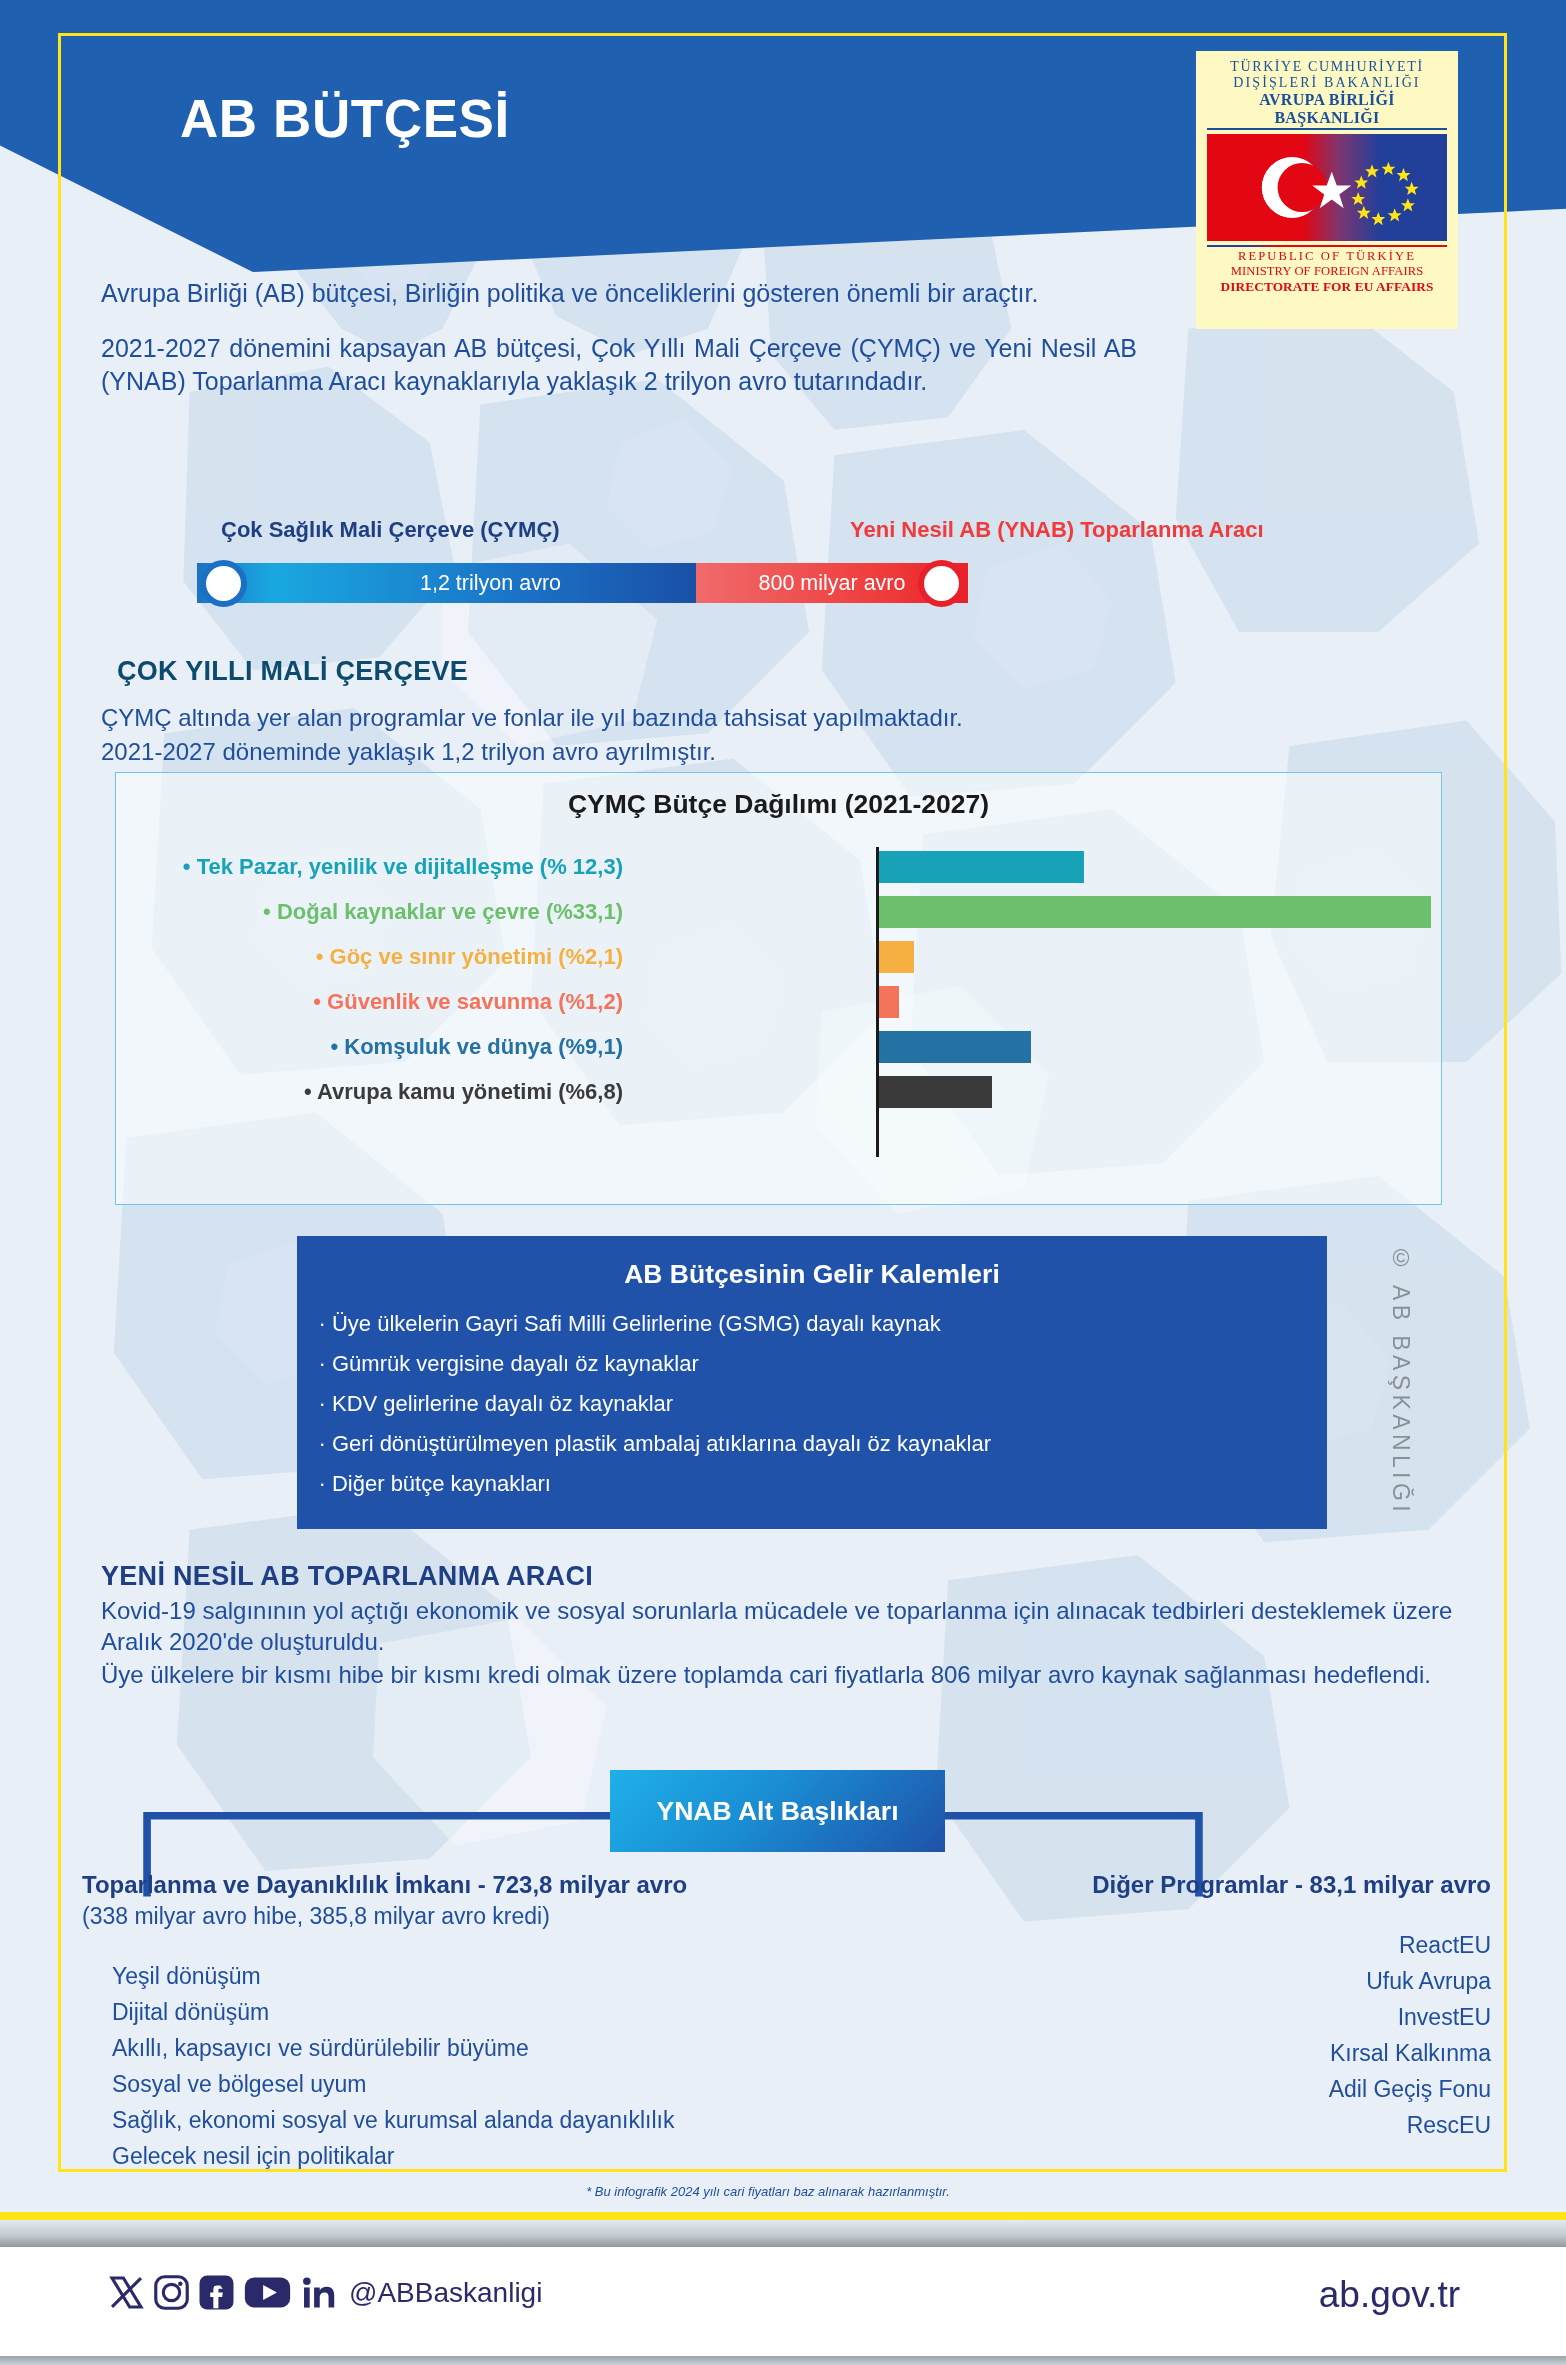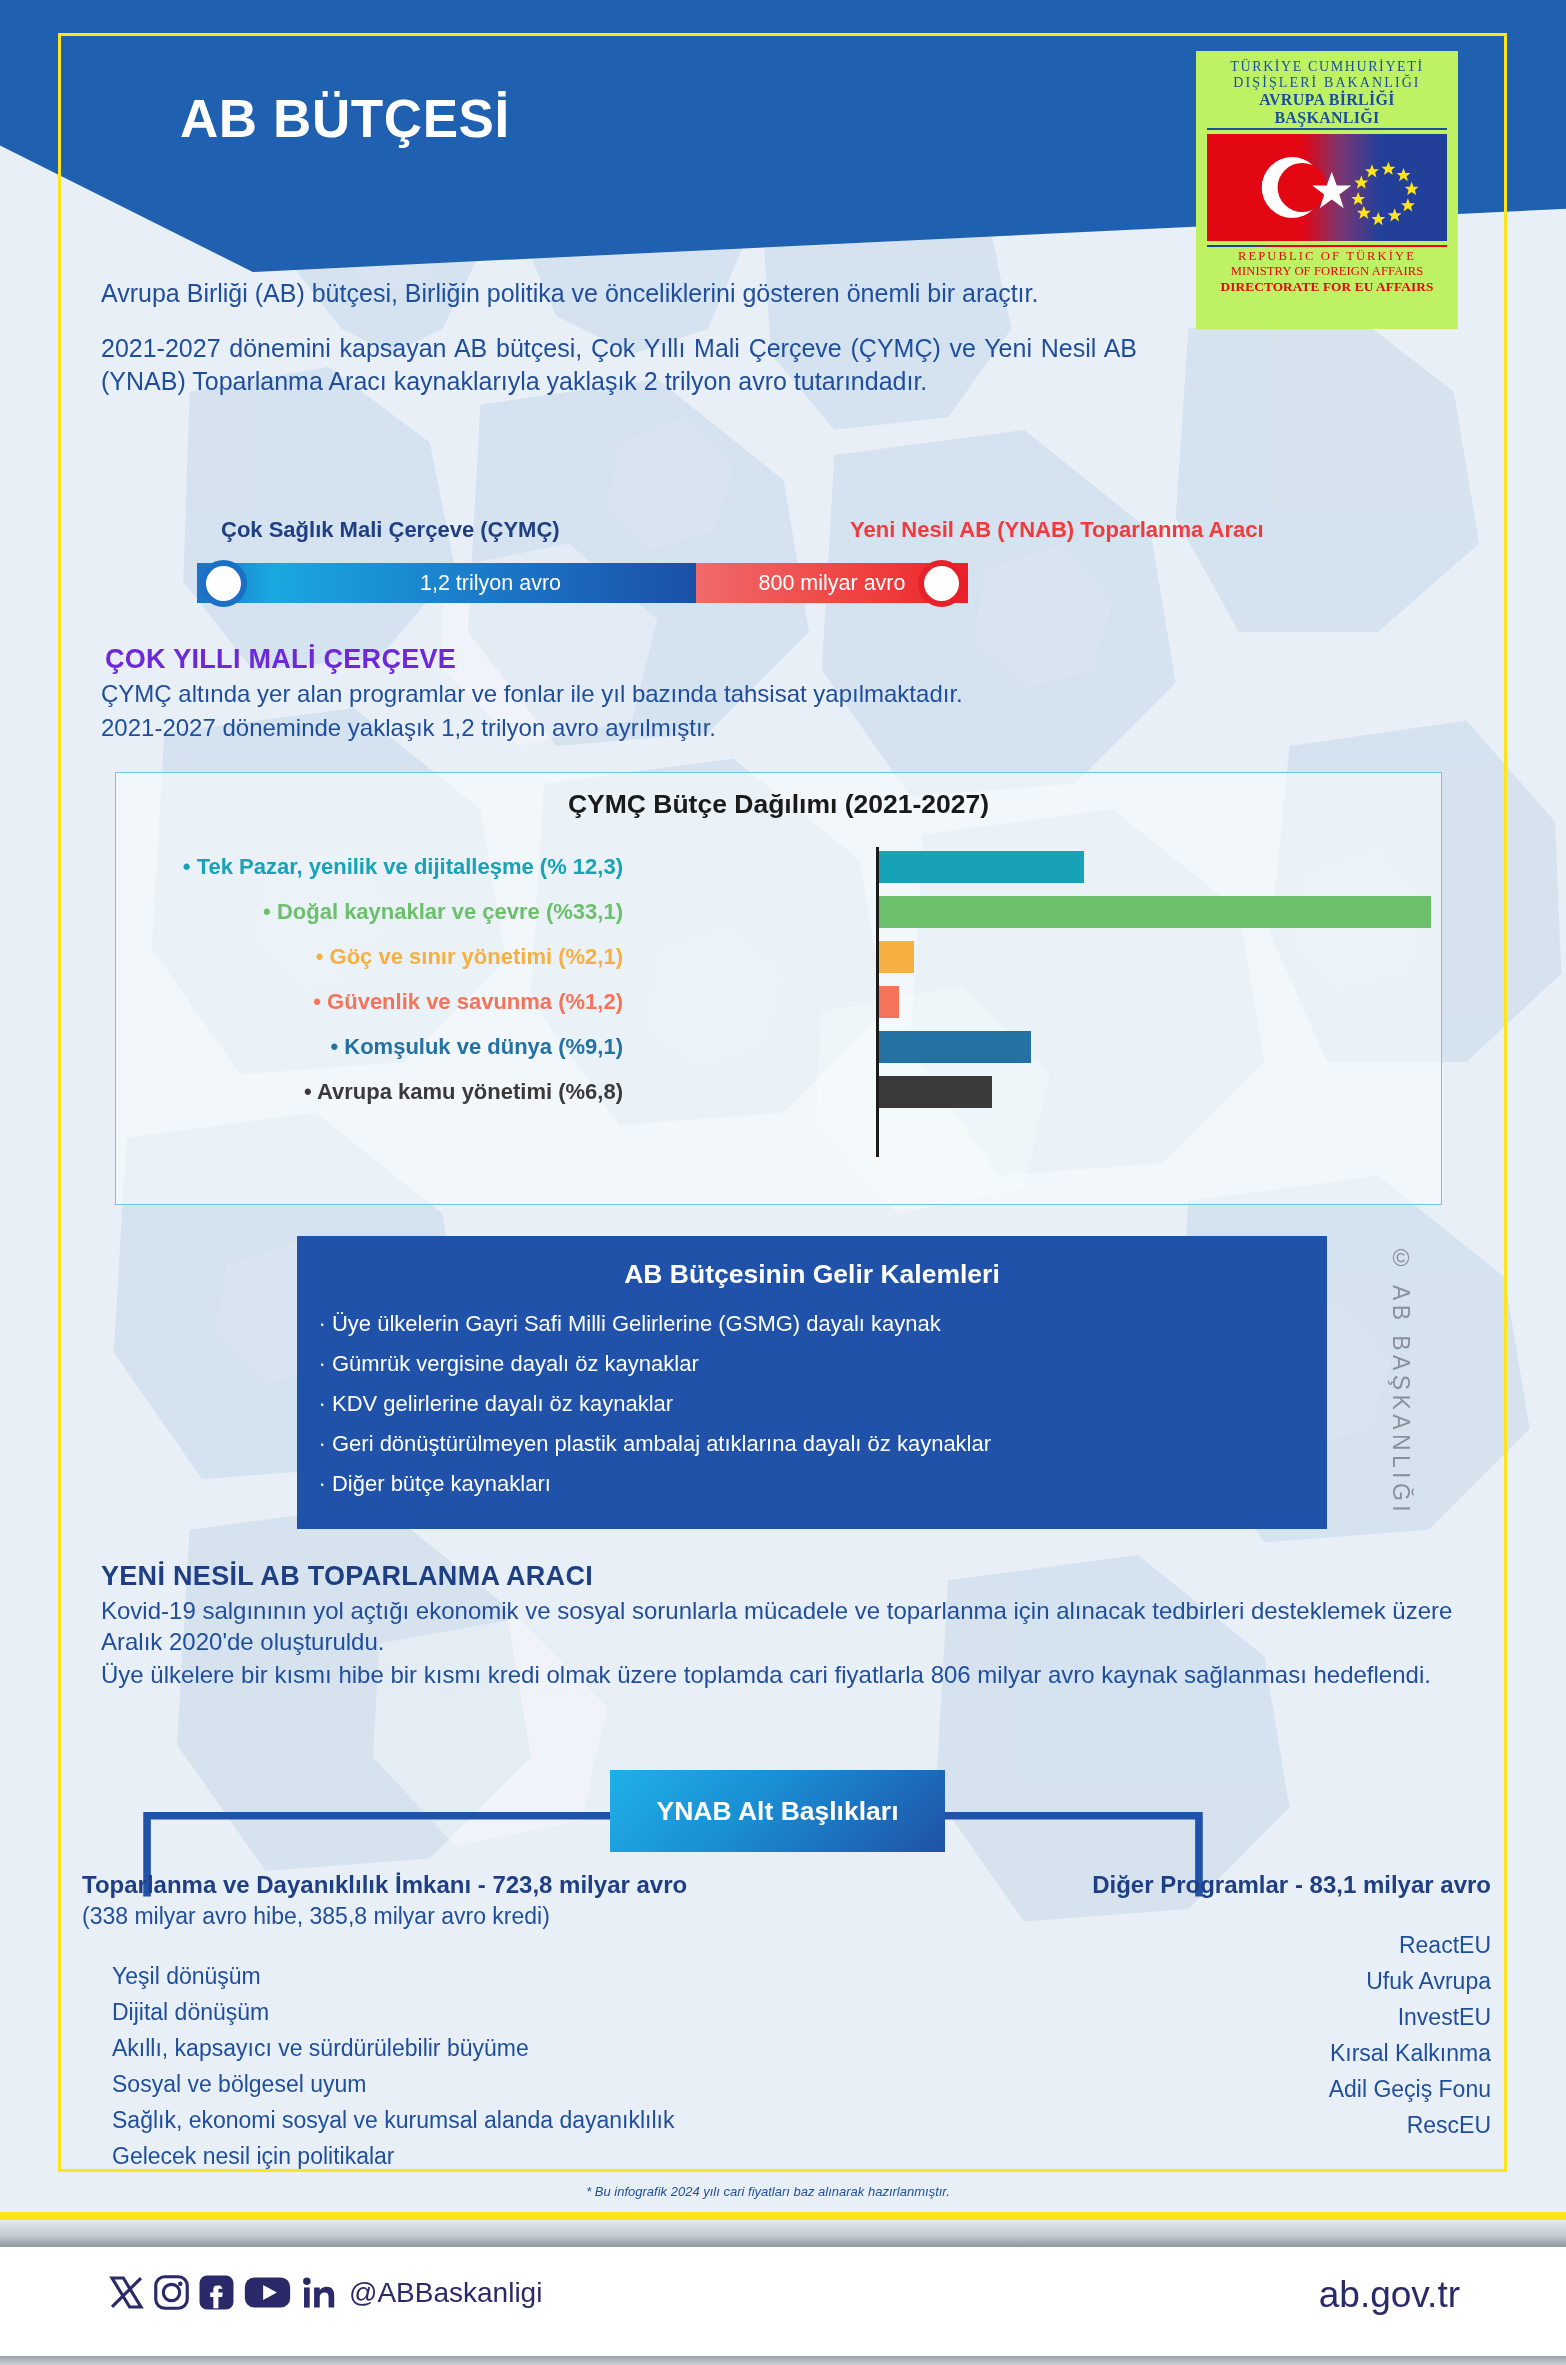--- a/index.html
+++ b/index.html
@@ -33,7 +33,7 @@
   
   .logo{
     position:absolute;left:1196px;top:51px;width:262px;height:278px;
-    background:#bef264;z-index:8;box-sizing:border-box;
+    background:#fef9c3;z-index:8;box-sizing:border-box;
     padding:7.6px 8.8px;display:flex;flex-direction:column;
   }
   .logo-top{text-align:center;color:#1a4f9c;}

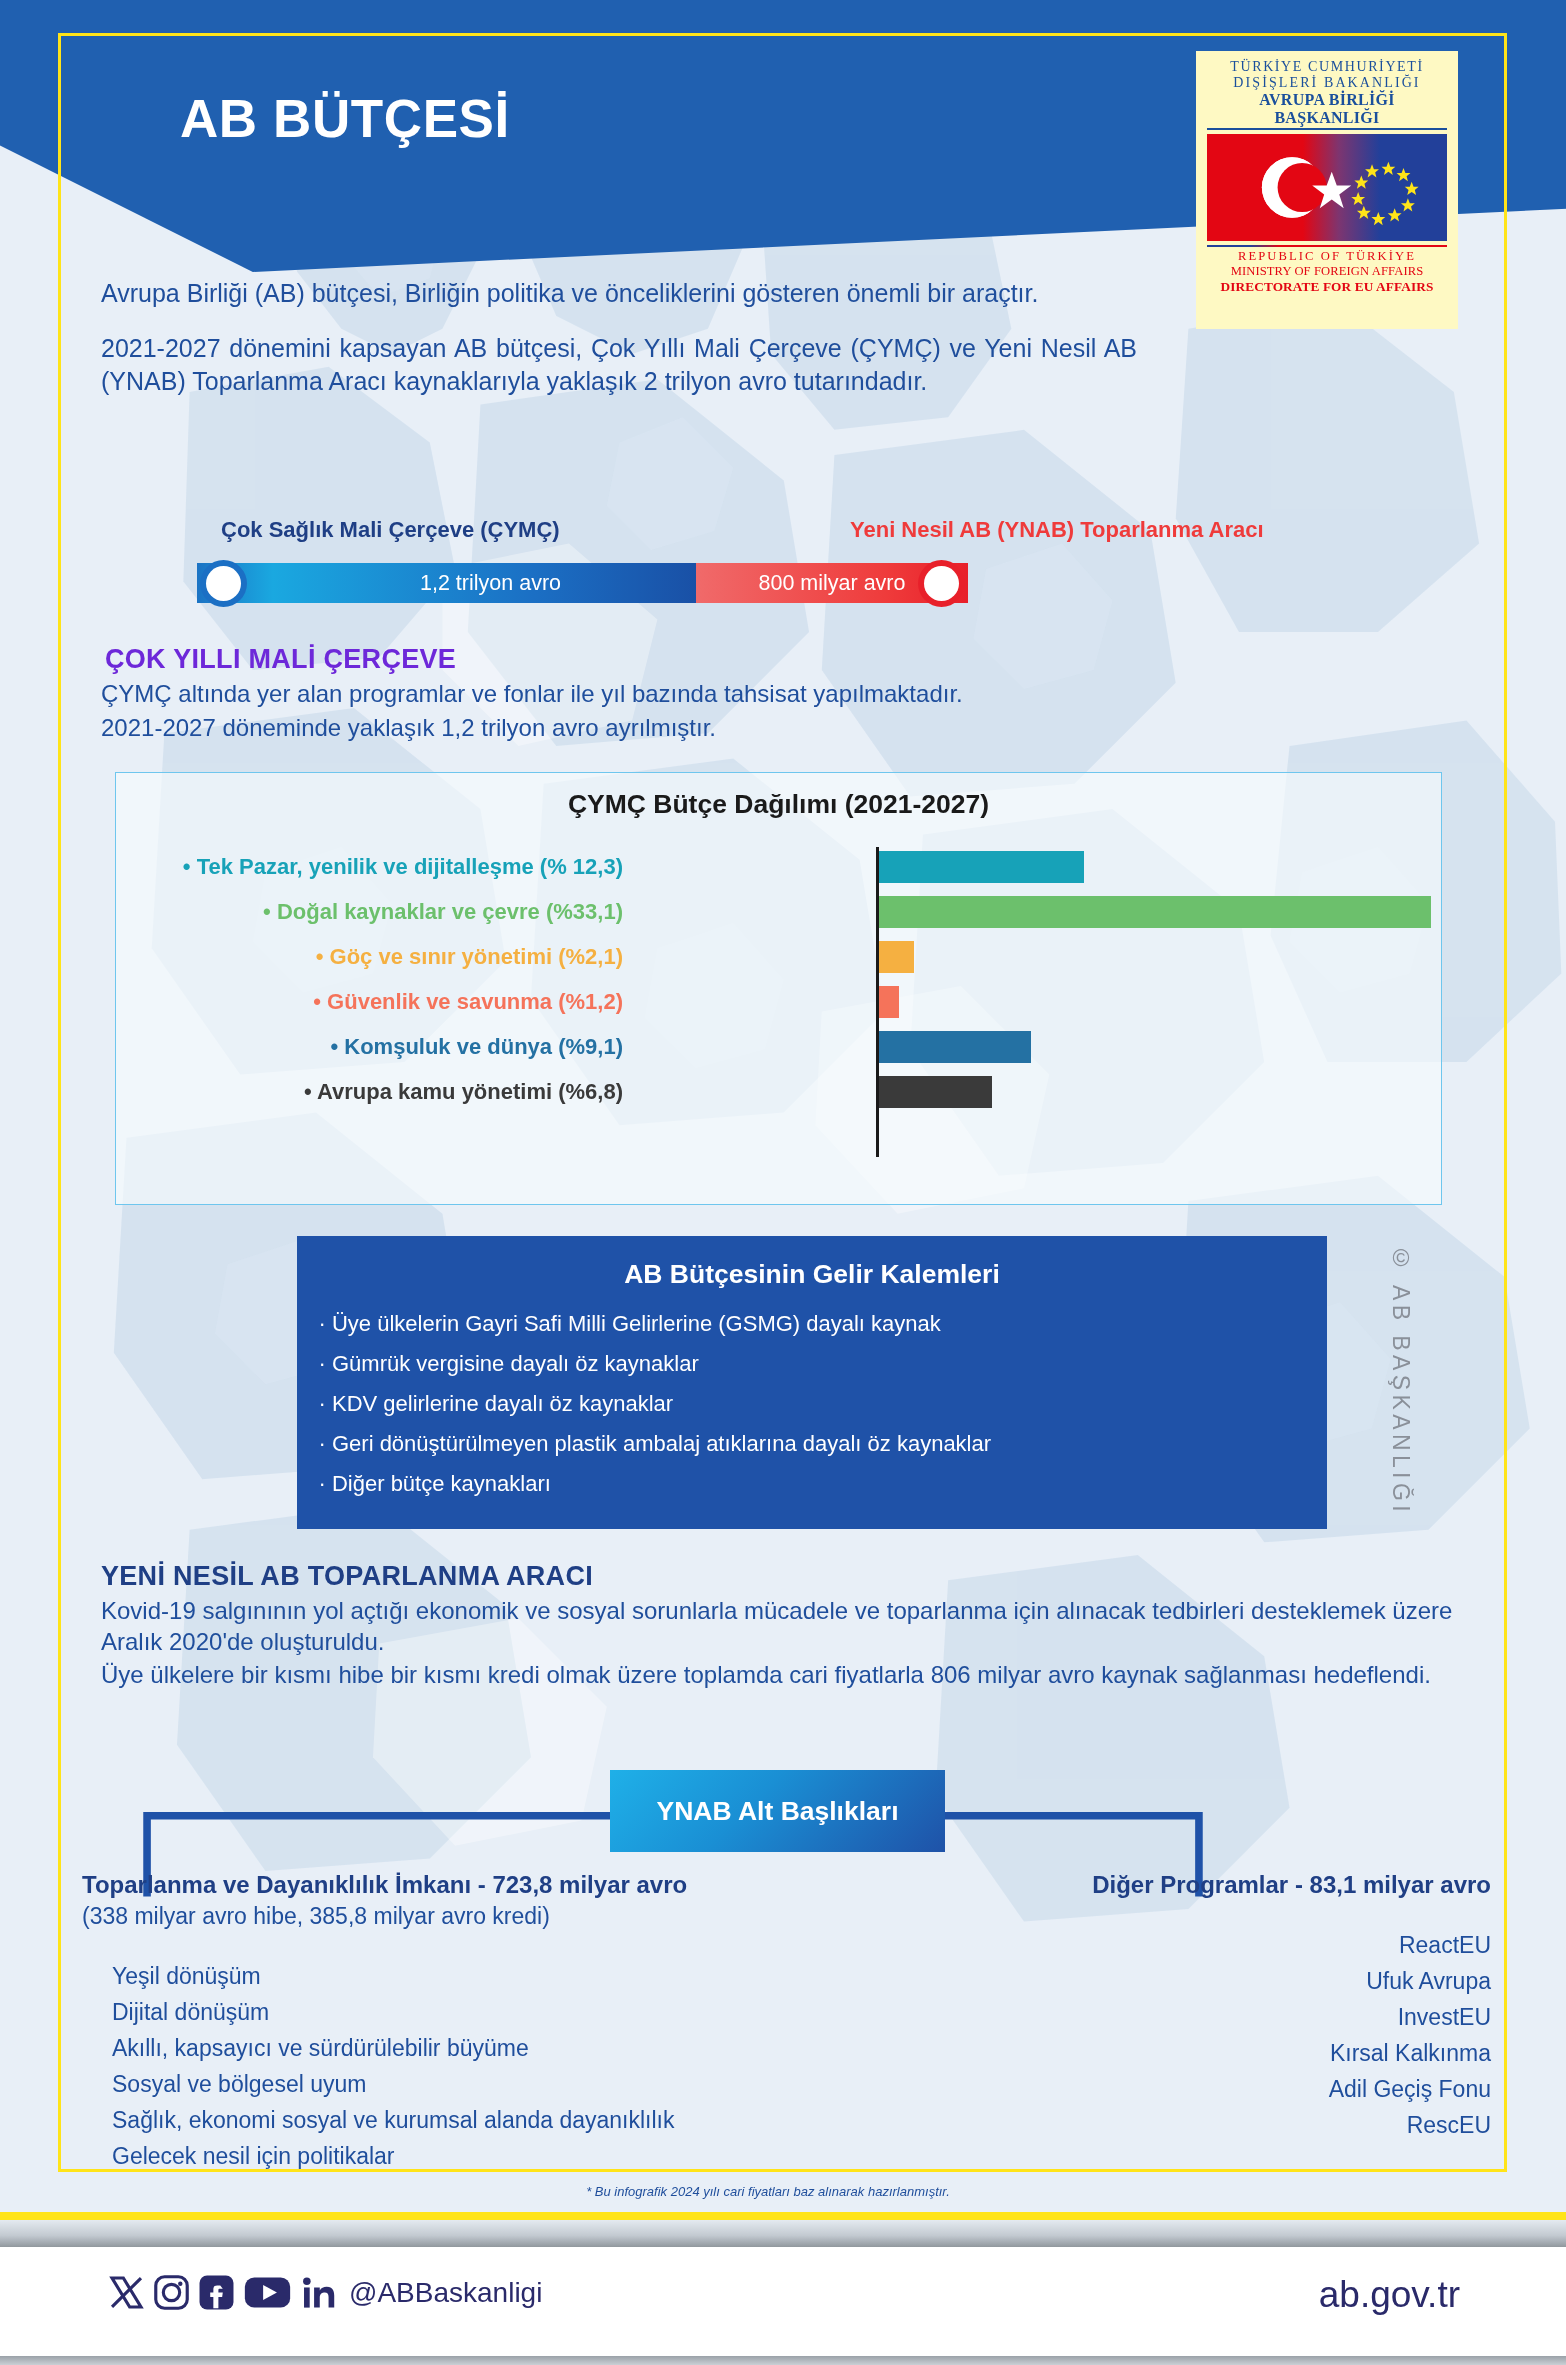--- a/index.html
+++ b/index.html
@@ -80,7 +80,7 @@
 
   
   .cymc-head{left:101px;top:640px;width:1340px;}
-  .cymc-head h2{margin:4px;color:#6d28d9;font-size:27px;font-weight:bold;letter-spacing:0.3px;}
+  .cymc-head h2{margin:16px;color:#0c4a6e;font-size:27px;font-weight:bold;letter-spacing:0.3px;}
   .cymc-head p{margin:3.8px 0 0 0;color:#1f4e9c;font-size:24px;line-height:30px;}
 
   

